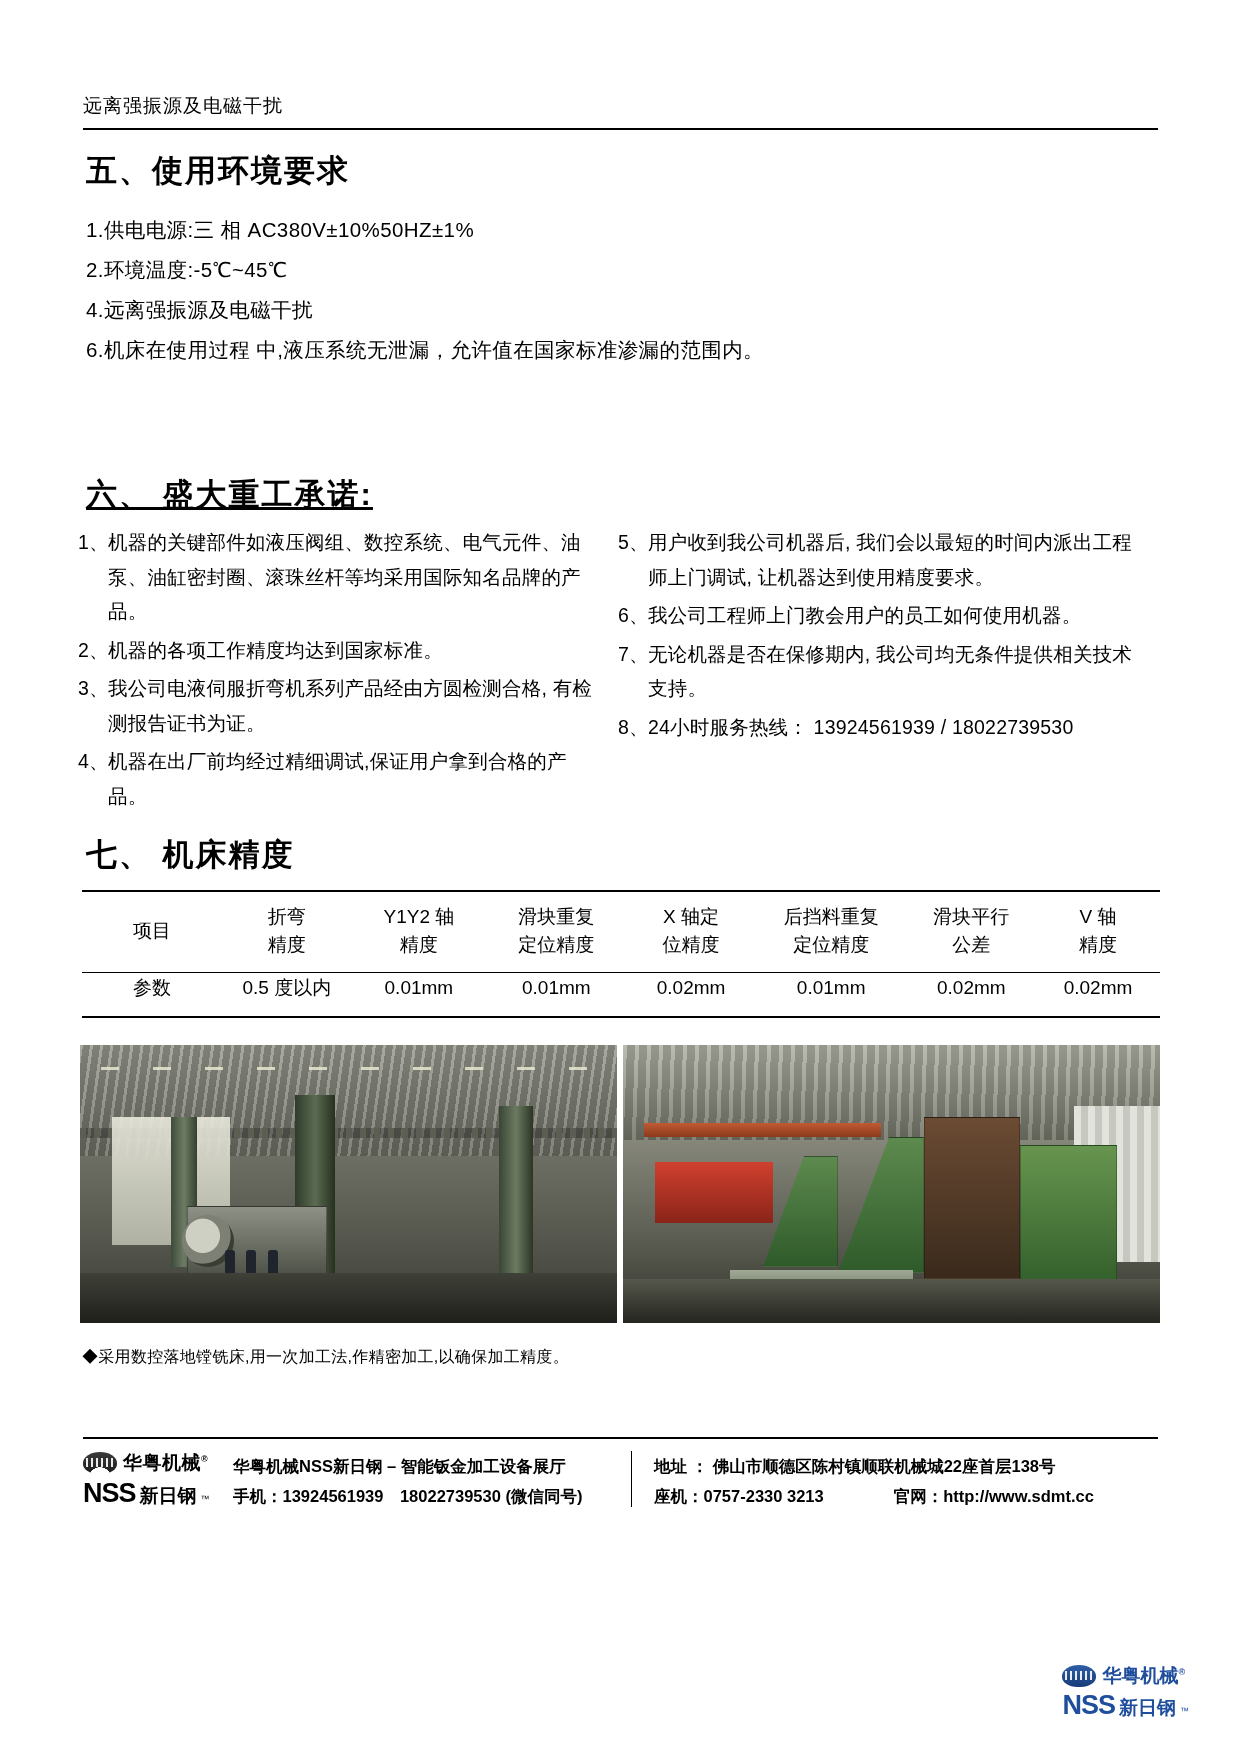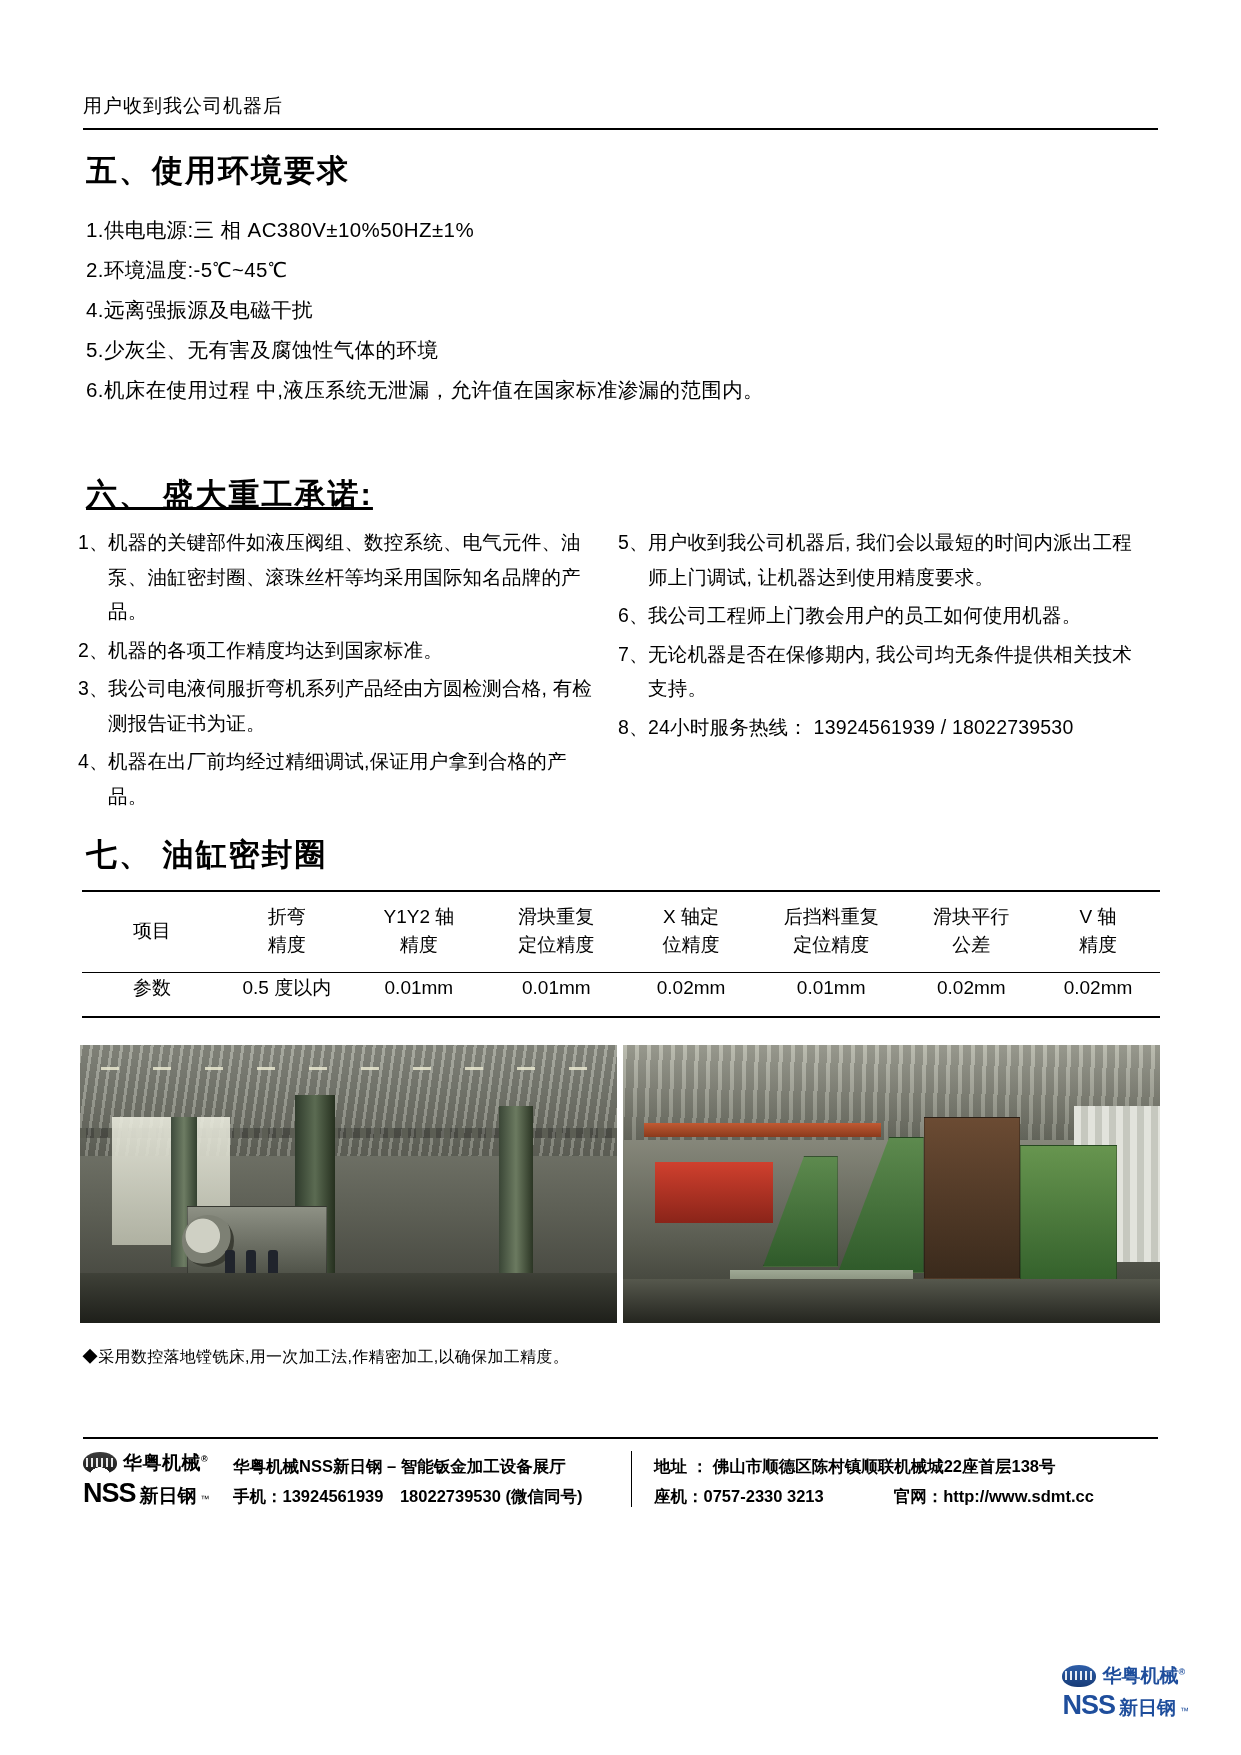--- a/index.html
+++ b/index.html
@@ -309,7 +309,7 @@
 <div class="page">
 
   <div class="header">
-    <div class="header-title">用户收到我公司机器后</div>
+    <div class="header-title">远离强振源及电磁干扰</div>
     <div class="header-rule"></div>
   </div>
 

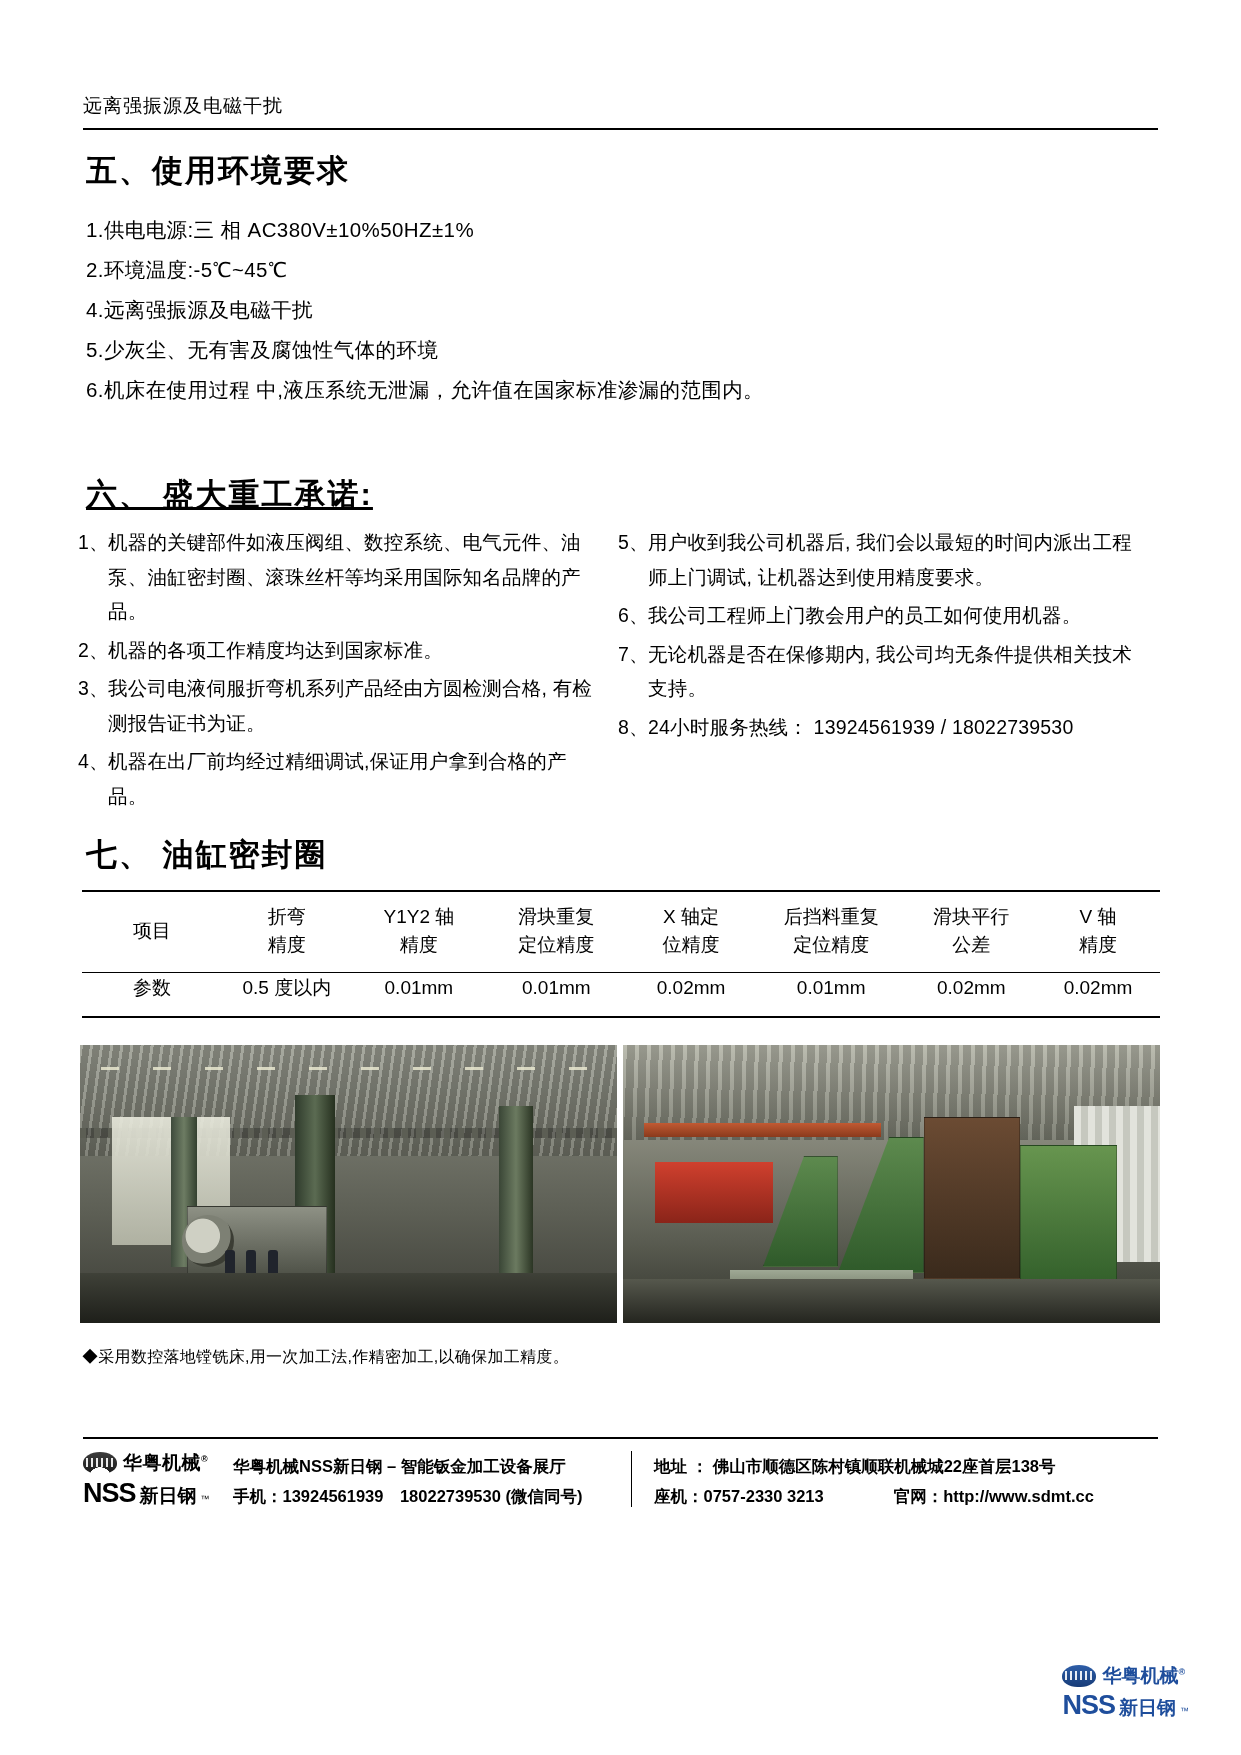--- a/index.html
+++ b/index.html
@@ -318,7 +318,6 @@
     <div>1.供电电源:三 相 AC380V±10%50HZ±1%</div>
     <div>2.环境温度:-5℃~45℃</div>
     <div>4.远离强振源及电磁干扰</div>
-    <div>5.少灰尘、无有害及腐蚀性气体的环境</div>
     <div>6.机床在使用过程 中,液压系统无泄漏，允许值在国家标准渗漏的范围内。</div>
   </div>
 

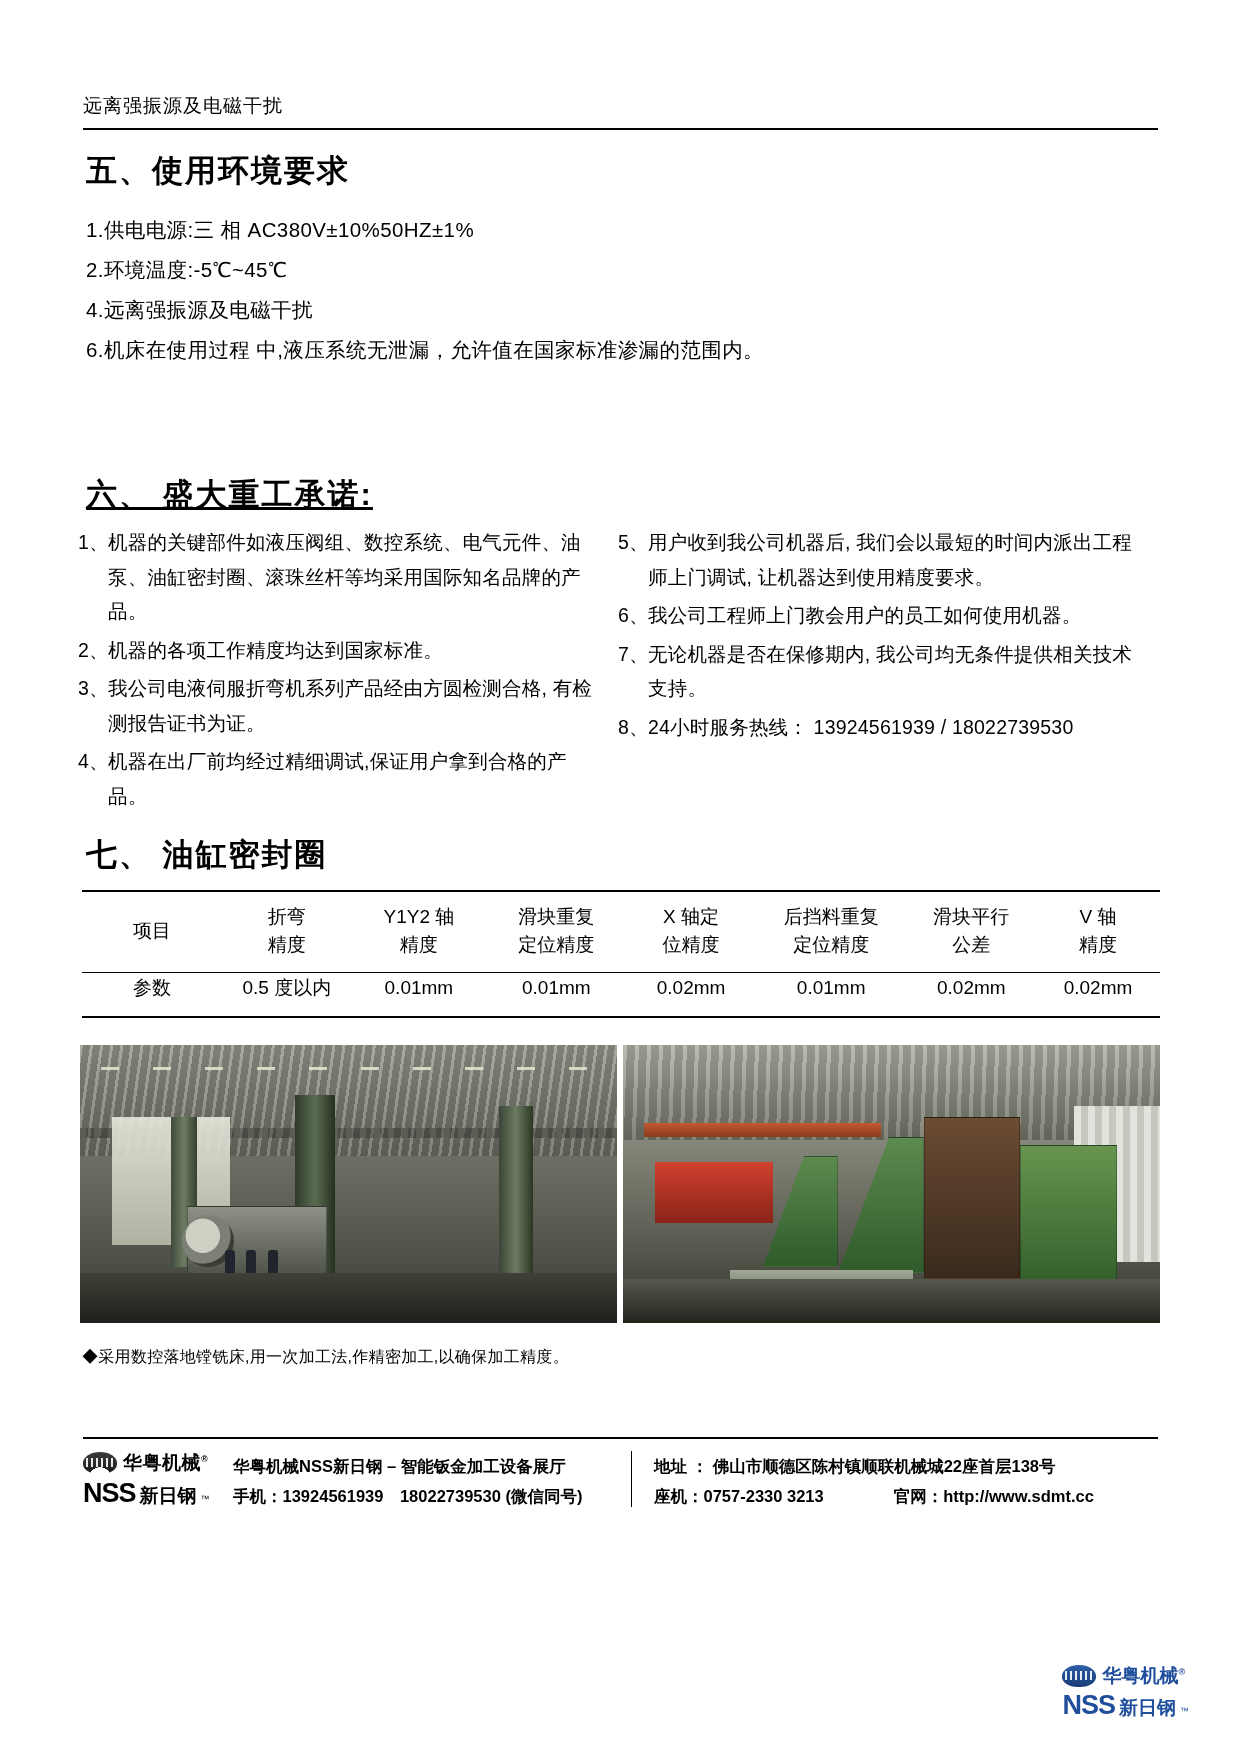--- a/index.html
+++ b/index.html
@@ -361,7 +361,7 @@
     </div>
   </div>
 
-  <div class="sec-heading" id="sec7">七、 油缸密封圈</div>
+  <div class="sec-heading" id="sec7">七、 机床精度</div>
 
   <div class="tbl-wrap">
     <table class="spec">

